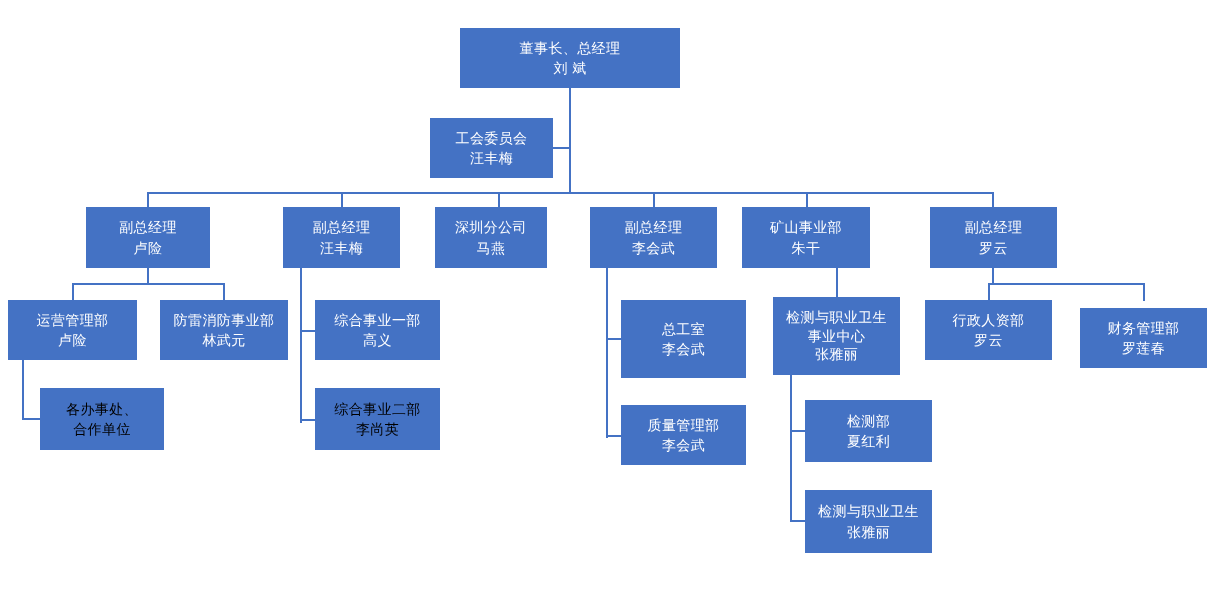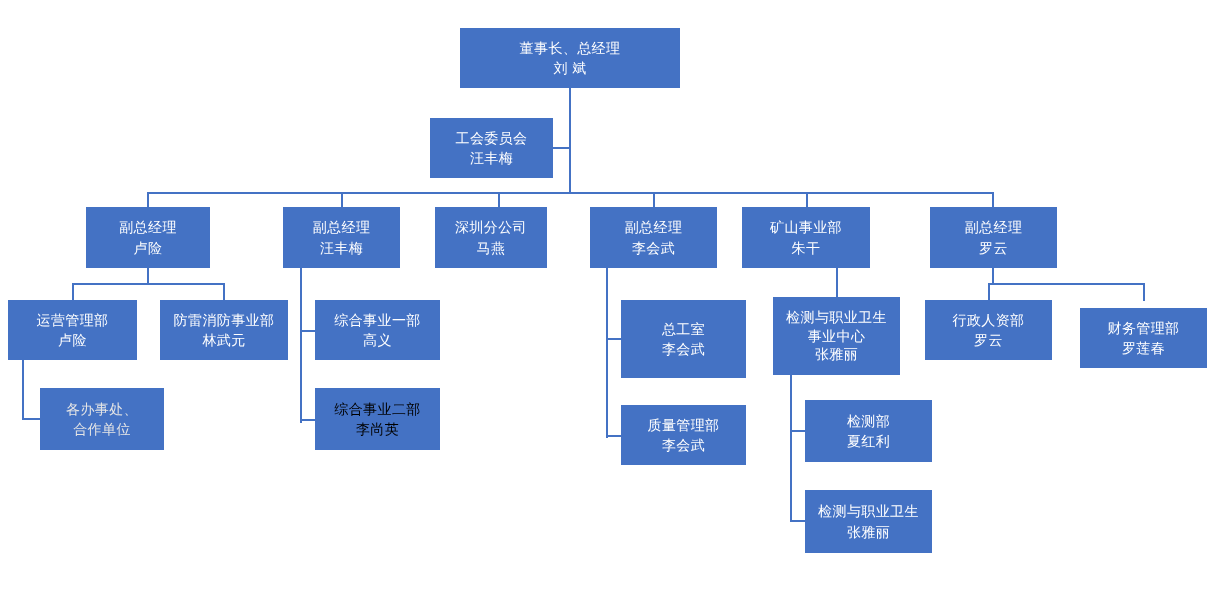--- a/index.html
+++ b/index.html
@@ -126,7 +126,7 @@
       <span class="line">防雷消防事业部</span>
       <span class="line">林武元</span>
     </div>
-    <div class="node" style="left: 40px; top: 388px; width: 124px; height: 62px; background: rgb(68, 114, 196); color: #e5e5e5;">
+    <div class="node" style="left: 40px; top: 388px; width: 124px; height: 62px; background: rgb(68, 114, 196); color: #000000;">
       <span class="line">各办事处、</span>
       <span class="line">合作单位</span>
     </div>

